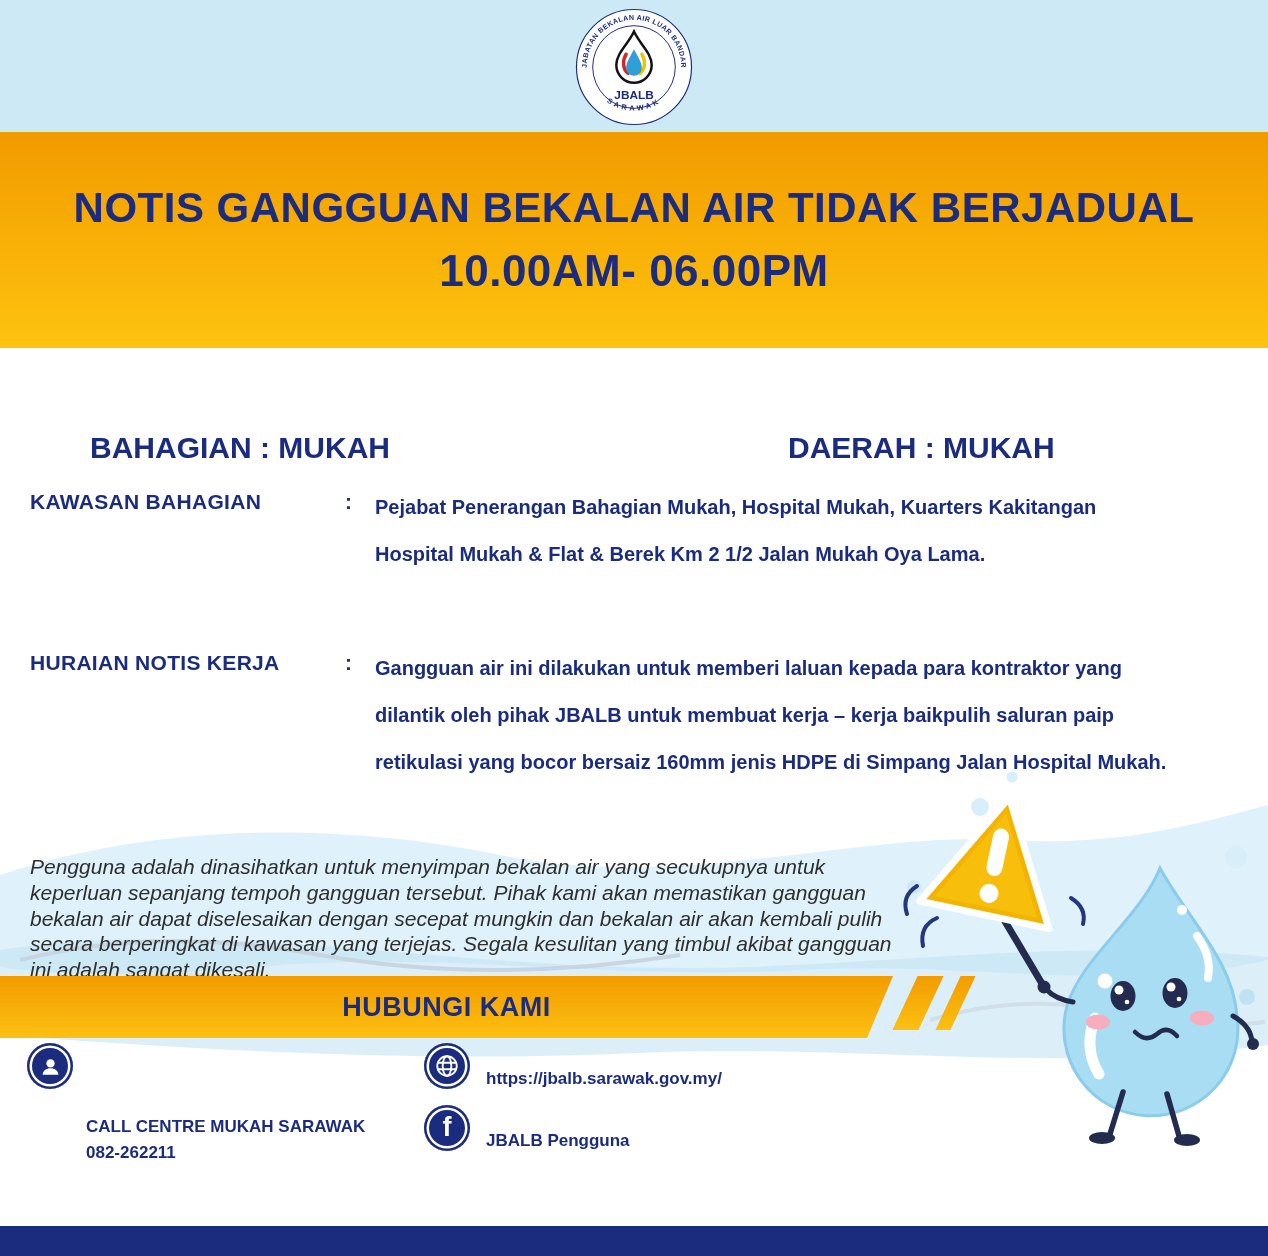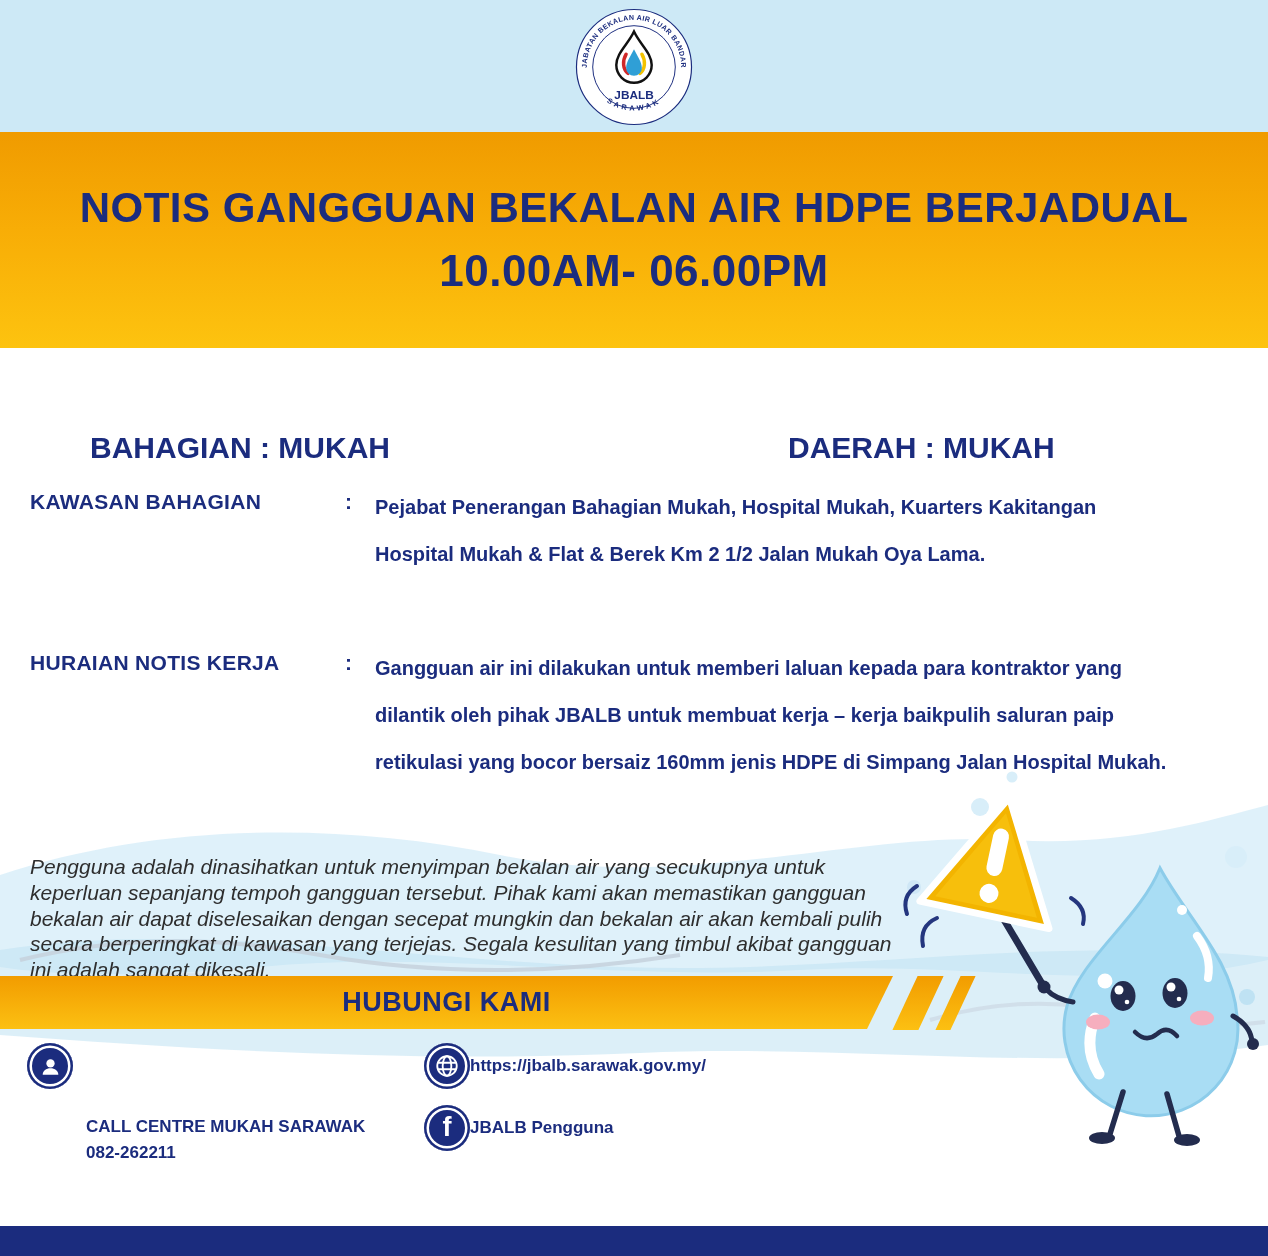--- a/index.html
+++ b/index.html
@@ -116,7 +116,7 @@
   </div>
 
   <div class="notice-banner">
-    <div class="nb-line nb-line1">NOTIS GANGGUAN BEKALAN AIR HDPE BERJADUAL</div>
+    <div class="nb-line nb-line1">NOTIS GANGGUAN BEKALAN AIR TIDAK BERJADUAL</div>
     <div class="nb-line nb-line3">10.00AM- 06.00PM</div>
   </div>
 

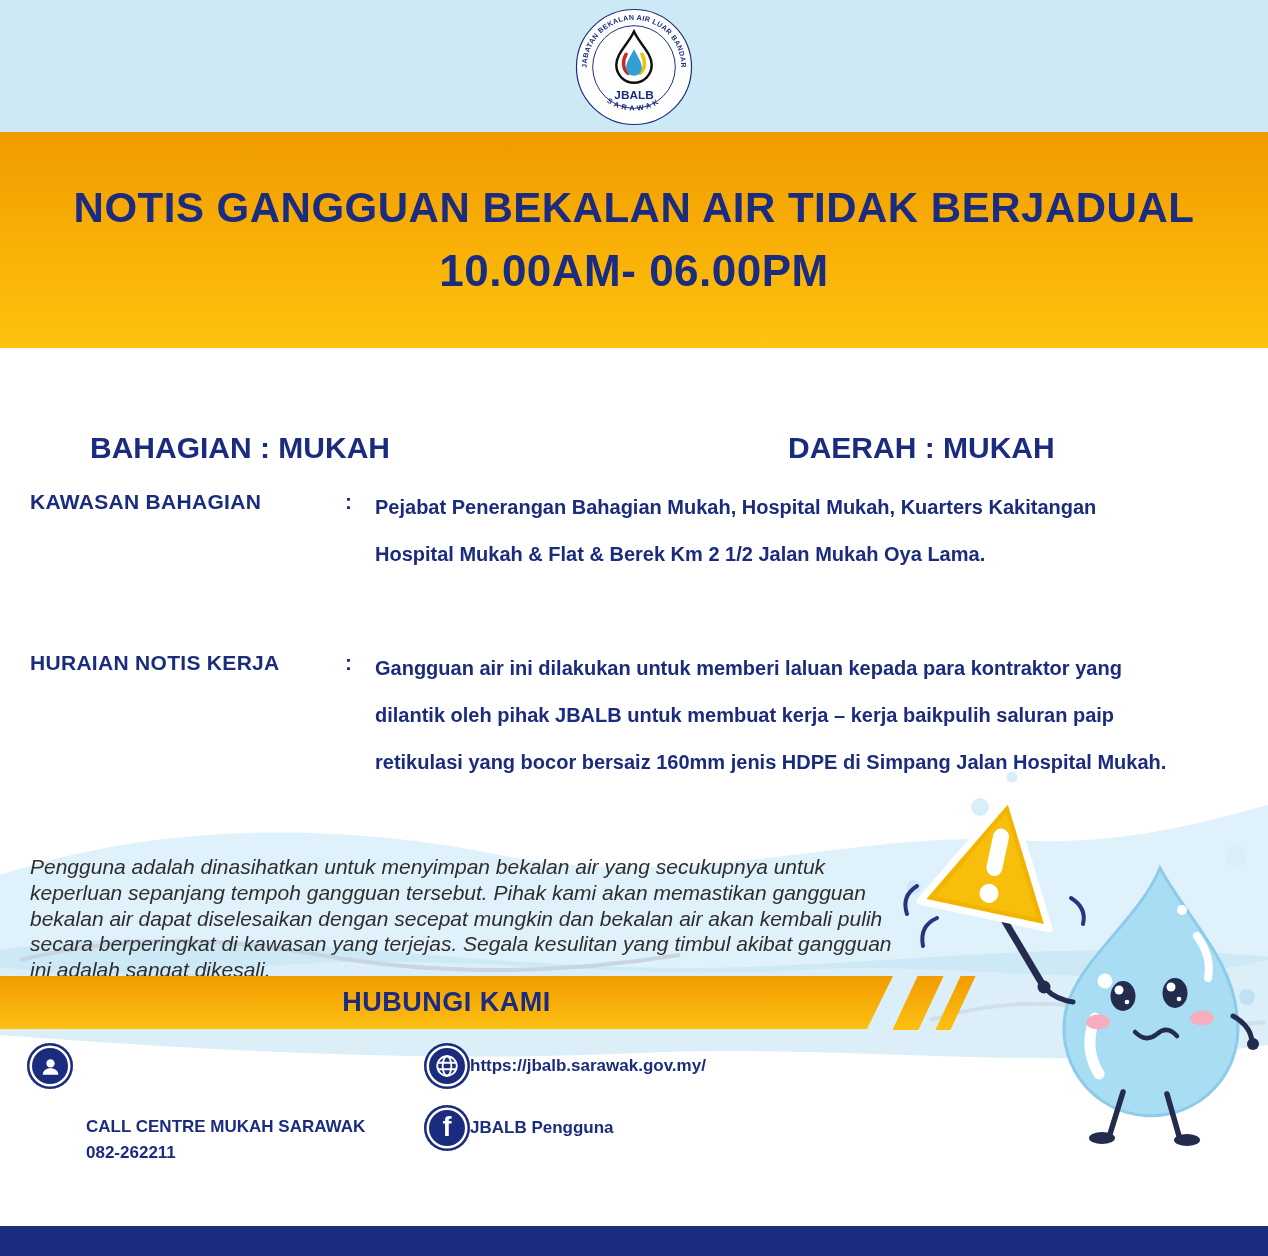--- a/index.html
+++ b/index.html
@@ -42,7 +42,7 @@
   .splash { position:absolute; top:735px; left:0; z-index:1; }
 
   .contact-banner {
-    position:absolute; top:976px; left:0; width:893px; height:53px; z-index:6;
+    position:absolute; top:976px; left:0; width:893px; height:62px; z-index:6;
     background:linear-gradient(180deg,#f29c00,#fcc012);
     clip-path:polygon(0 0, 100% 0, calc(100% - 26px) 100%, 0 100%);
     display:flex; align-items:center; justify-content:center;

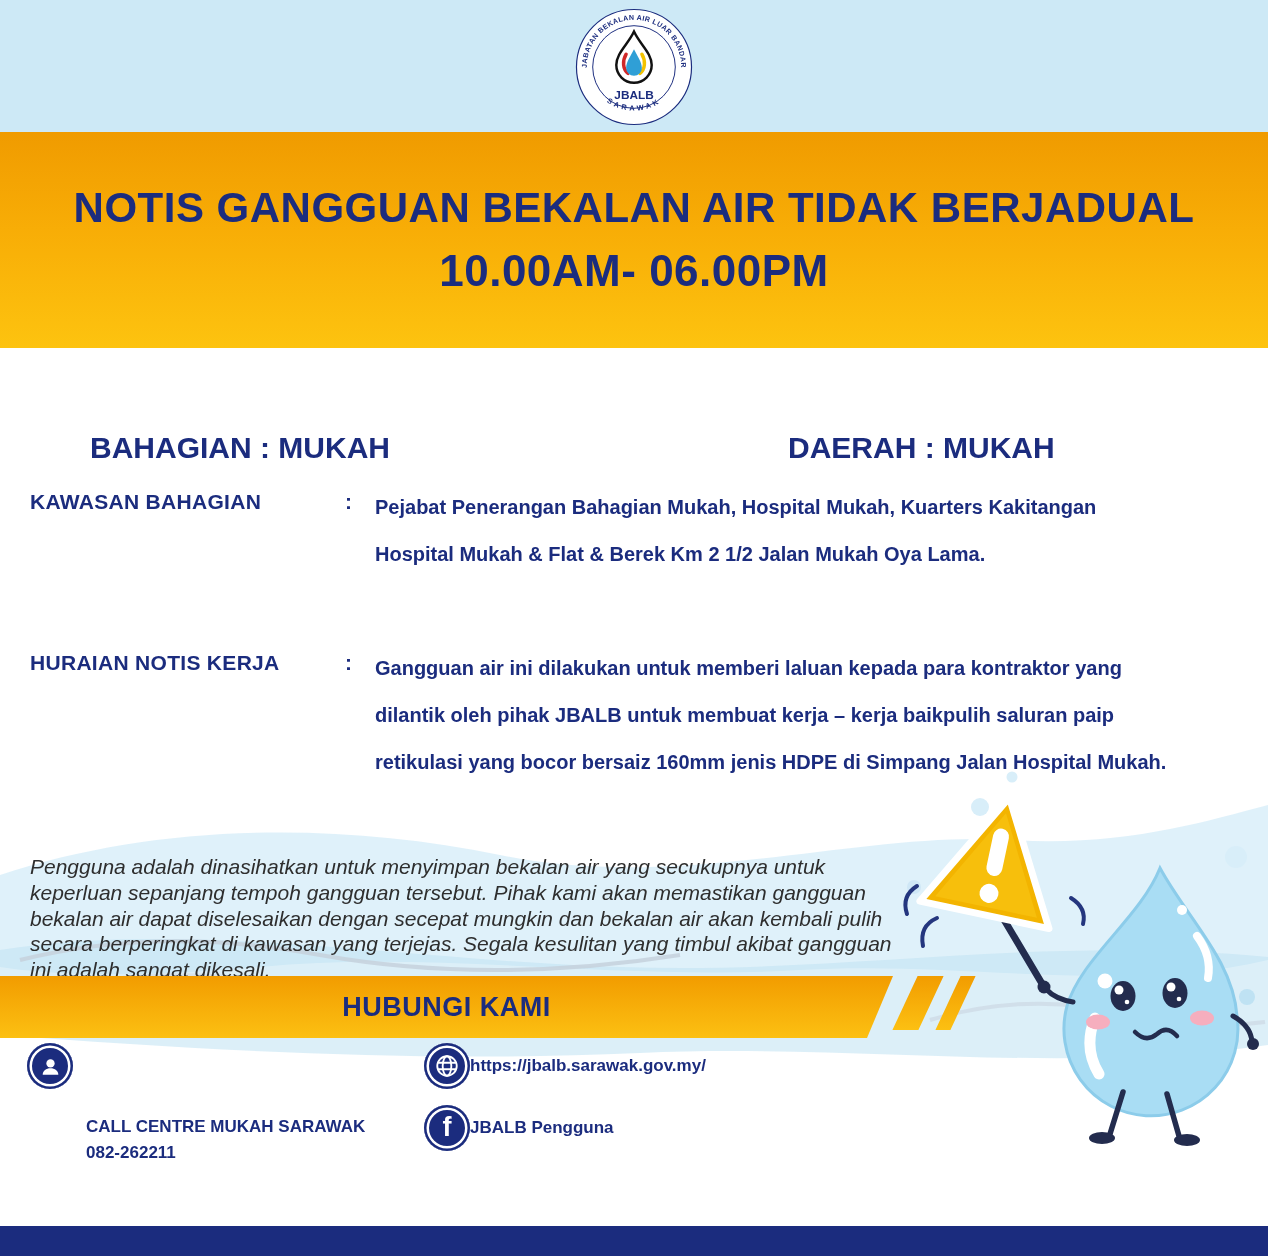--- a/index.html
+++ b/index.html
@@ -52,7 +52,7 @@
   .stripe1 { left:905px; width:26px; }
   .stripe2 { left:948px; width:15px; }
 
-  .contact-item { position:absolute; display:flex; align-items:center; gap:0; z-index:7; }
+  .contact-item { position:absolute; display:flex; align-items:flex-end; gap:16px; z-index:7; }
   .ci-website   { left:424px; top:1043px; }
   .ci-instagram { left:752px; top:1037px; }
   .ci-facebook  { left:424px; top:1105px; }

